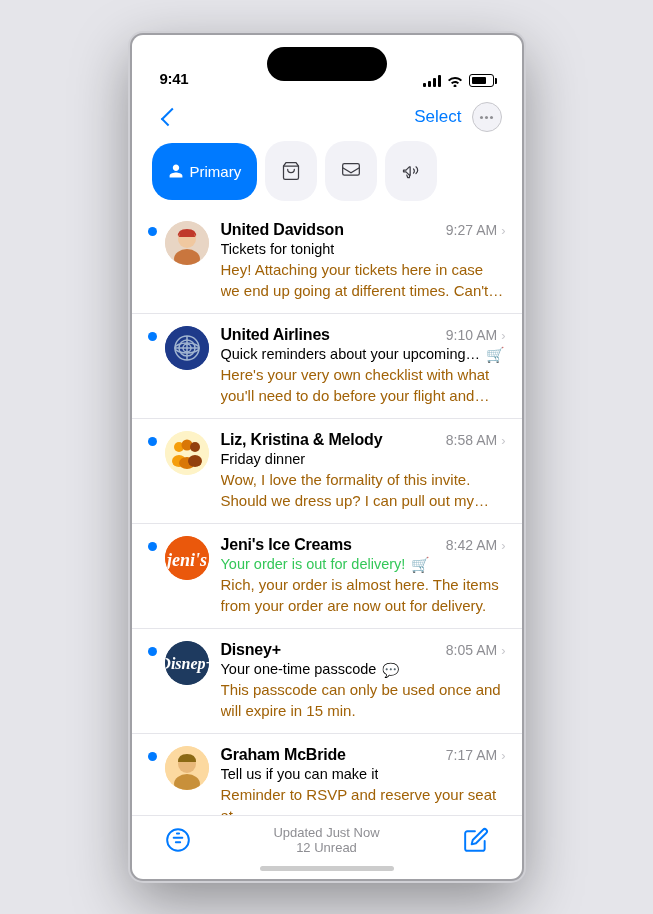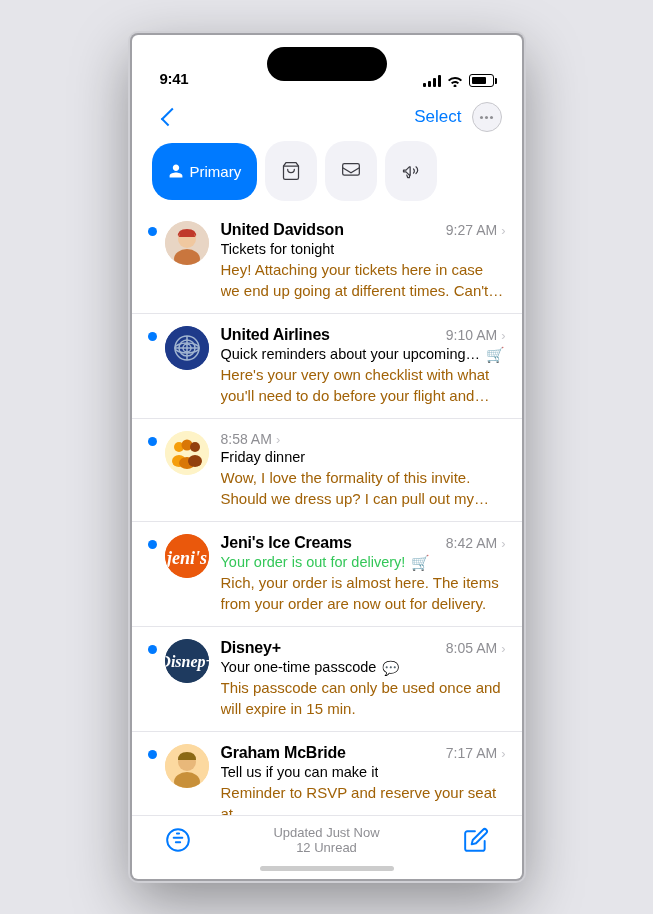--- a/index.html
+++ b/index.html
@@ -17,7 +17,7 @@
       width: 390px;
       height: 844px;
       background: #ffffff;
-      border-radius: 6px;
+      border-radius: 11px;
       position: relative;
       box-shadow:
         0 0 0 2px #a0a0a5,

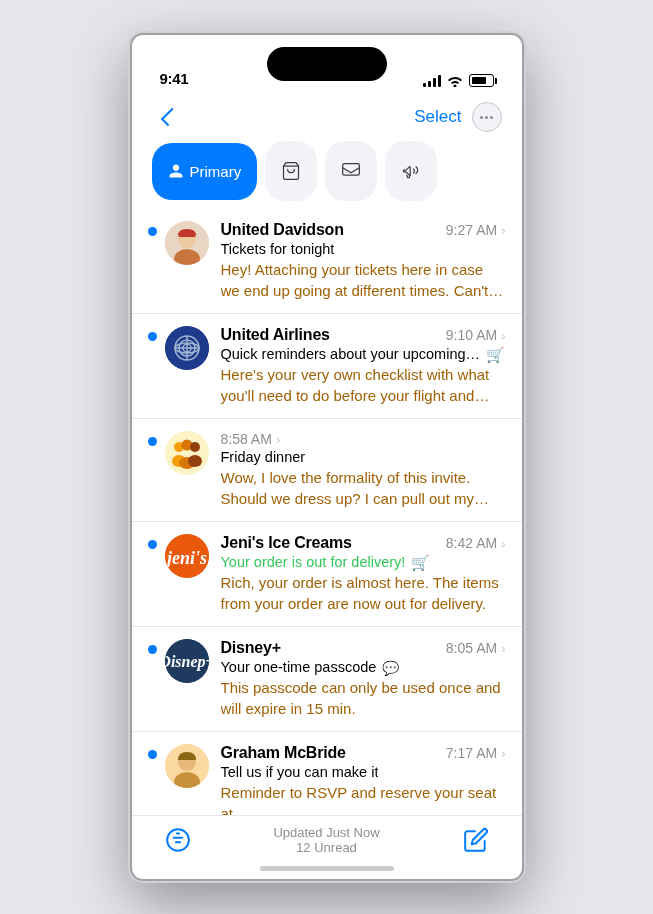--- a/index.html
+++ b/index.html
@@ -547,6 +547,7 @@
         </div>
         <div class="email-body">
           <div class="email-header-row">
+            <span class="email-sender">Liz, Kristina &amp; Melody</span>
             <div class="email-time-row">
               <span class="email-time">8:58 AM</span>
               <span class="email-chevron">›</span>

